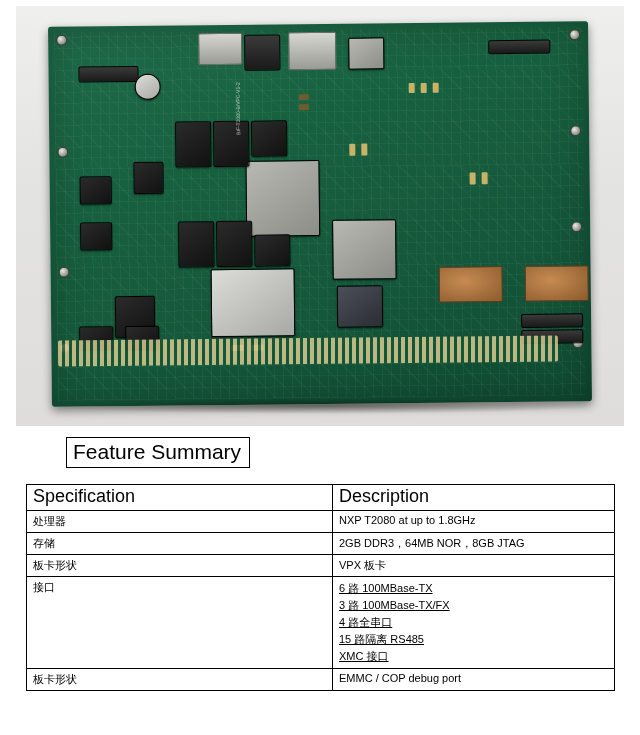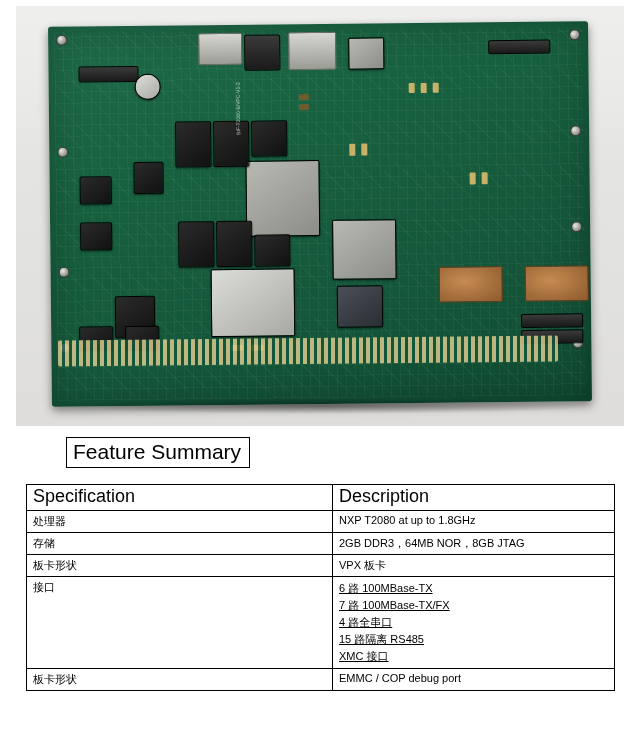--- a/index.html
+++ b/index.html
@@ -289,7 +289,7 @@
       <td>接口</td>
       <td class="multiline">
         <div>6 路 100MBase-TX</div>
-        <div>7 路 100MBase-TX/FX</div>
+        <div>3 路 100MBase-TX/FX</div>
         <div>4 路全串口</div>
         <div>15 路隔离 RS485</div>
         <div>XMC 接口</div>

